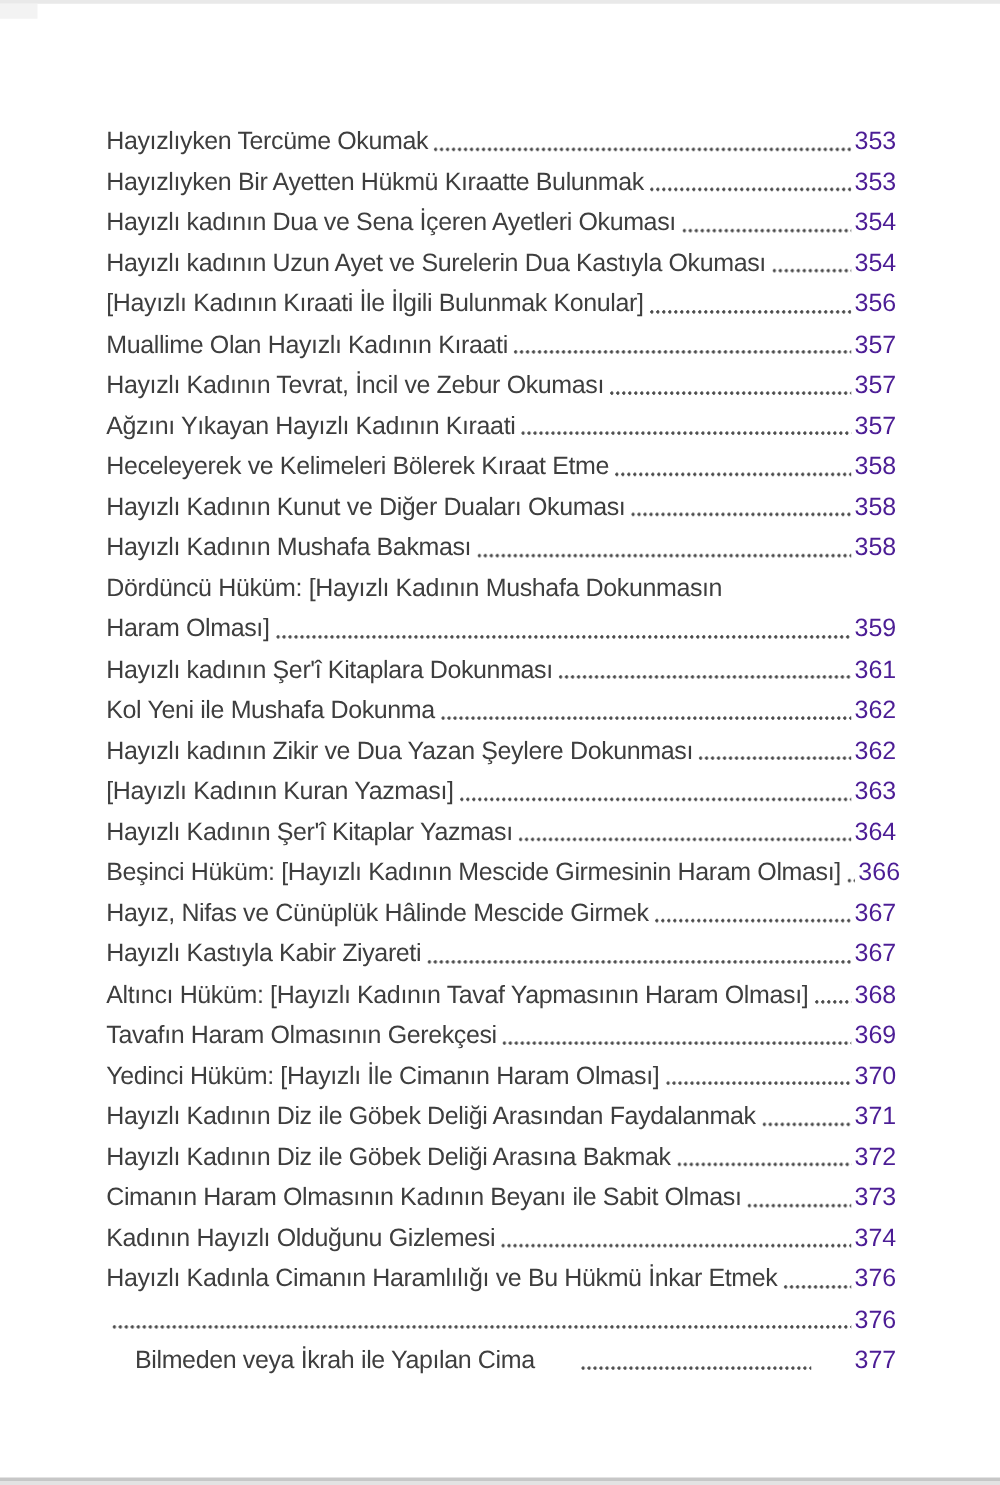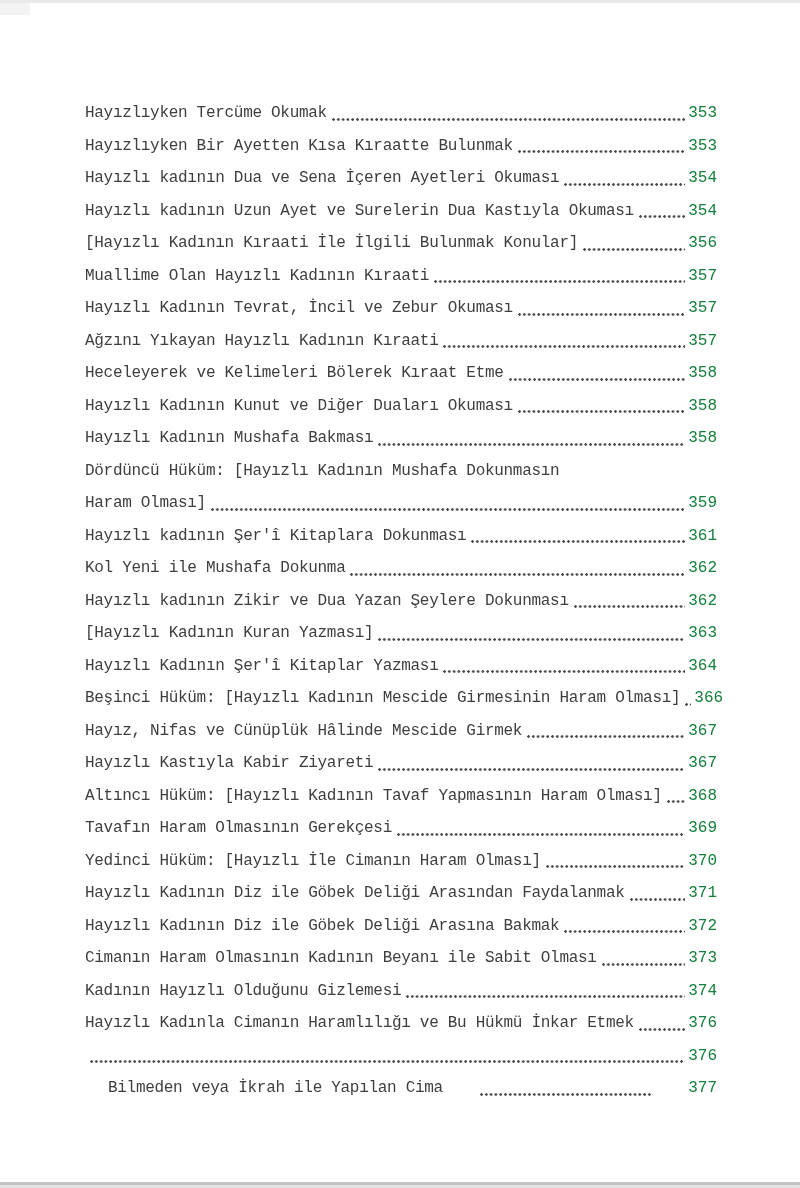--- a/index.html
+++ b/index.html
@@ -45,11 +45,10 @@
     display: flex;
     height: 32.5px;
     line-height: 32.5px;
-    font-size: 16px;
+    font-size: 20px;
     letter-spacing: -0.3px;
     color: #3e3e3e;
     white-space: nowrap;
-    font-family: Liberation Mono, monospace;
   }
   .entry.indent {
     padding-left: 23px;

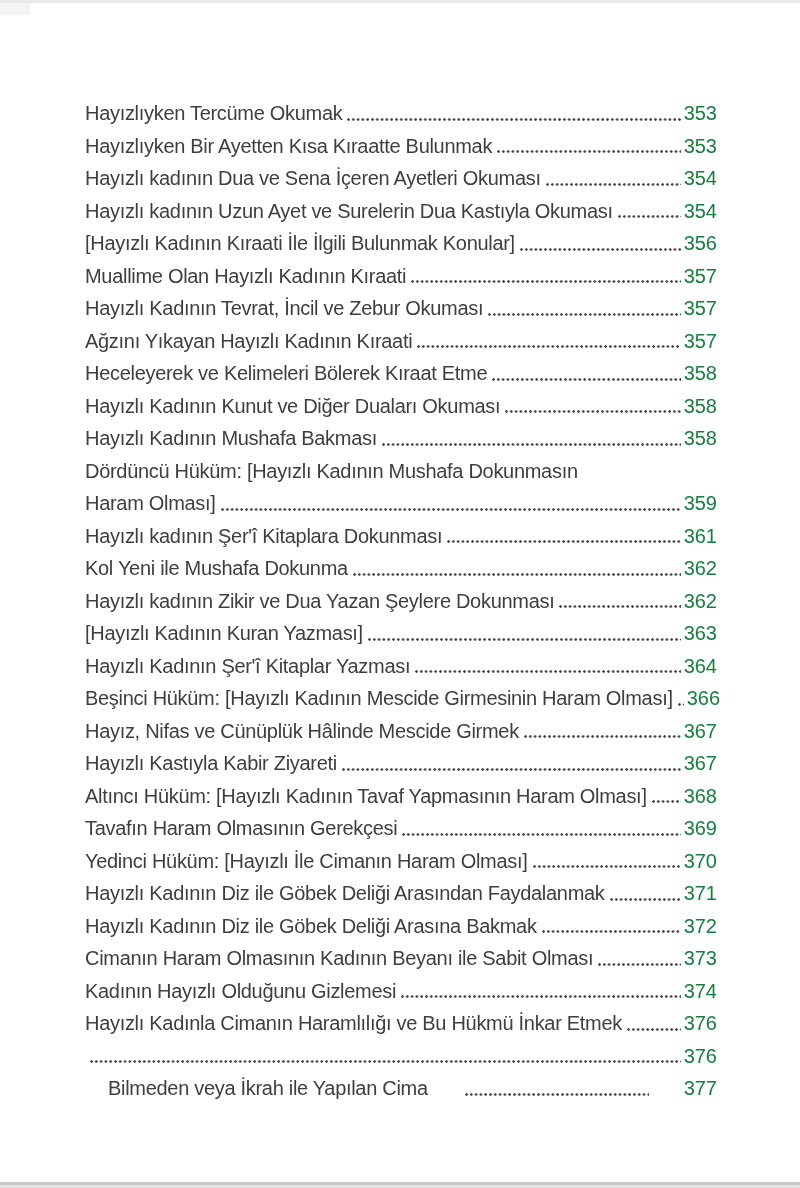--- a/index.html
+++ b/index.html
@@ -69,7 +69,7 @@
   .pagenum {
     flex: 0 0 auto;
     letter-spacing: 0;
-    color: #15803d;
+    color: #4c1d95;
   }
 </style>
 </head>

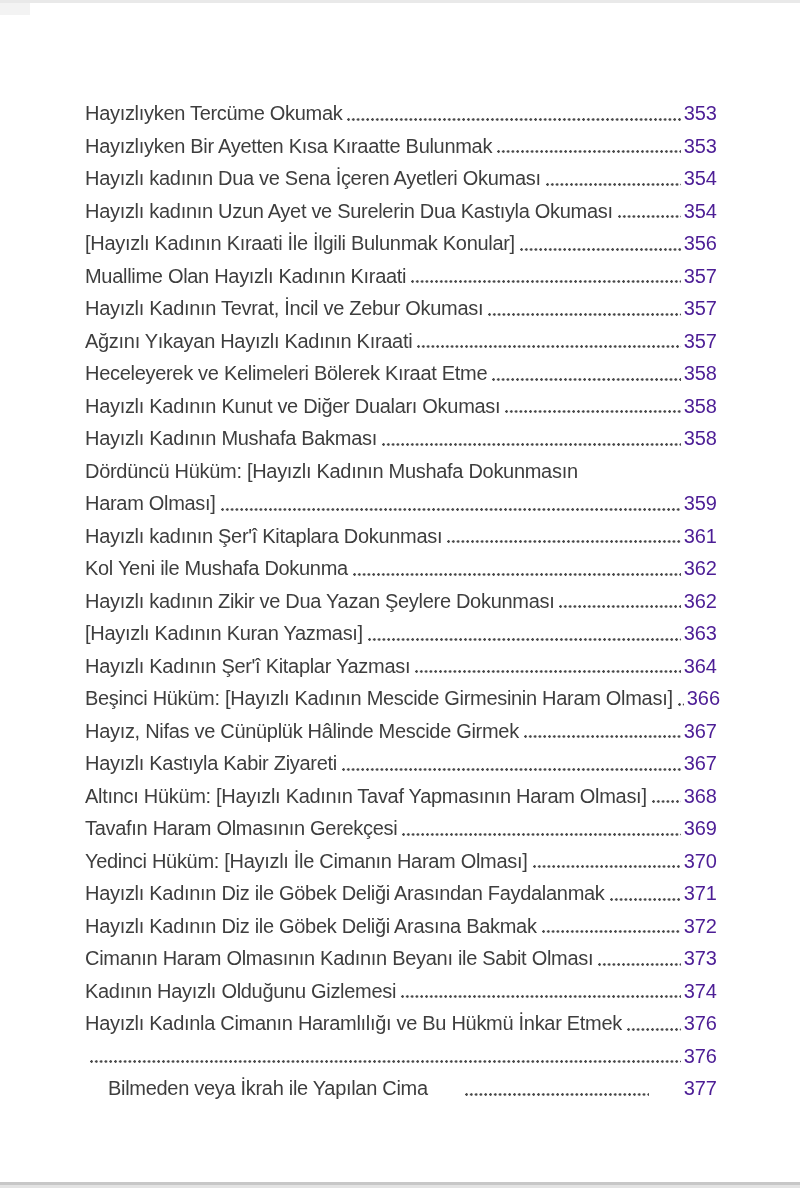--- a/index.html
+++ b/index.html
@@ -86,7 +86,7 @@
   </div>
 
   <div class="entry">
-    <span class="title">Hayızlıyken Bir Ayetten Kısa Kıraatte Bulunmak</span>
+    <span class="title">Hayızlıyken Bir Ayetten Hükmü Kıraatte Bulunmak</span>
     <span class="leader"></span>
     <span class="pagenum">353</span>
   </div>

